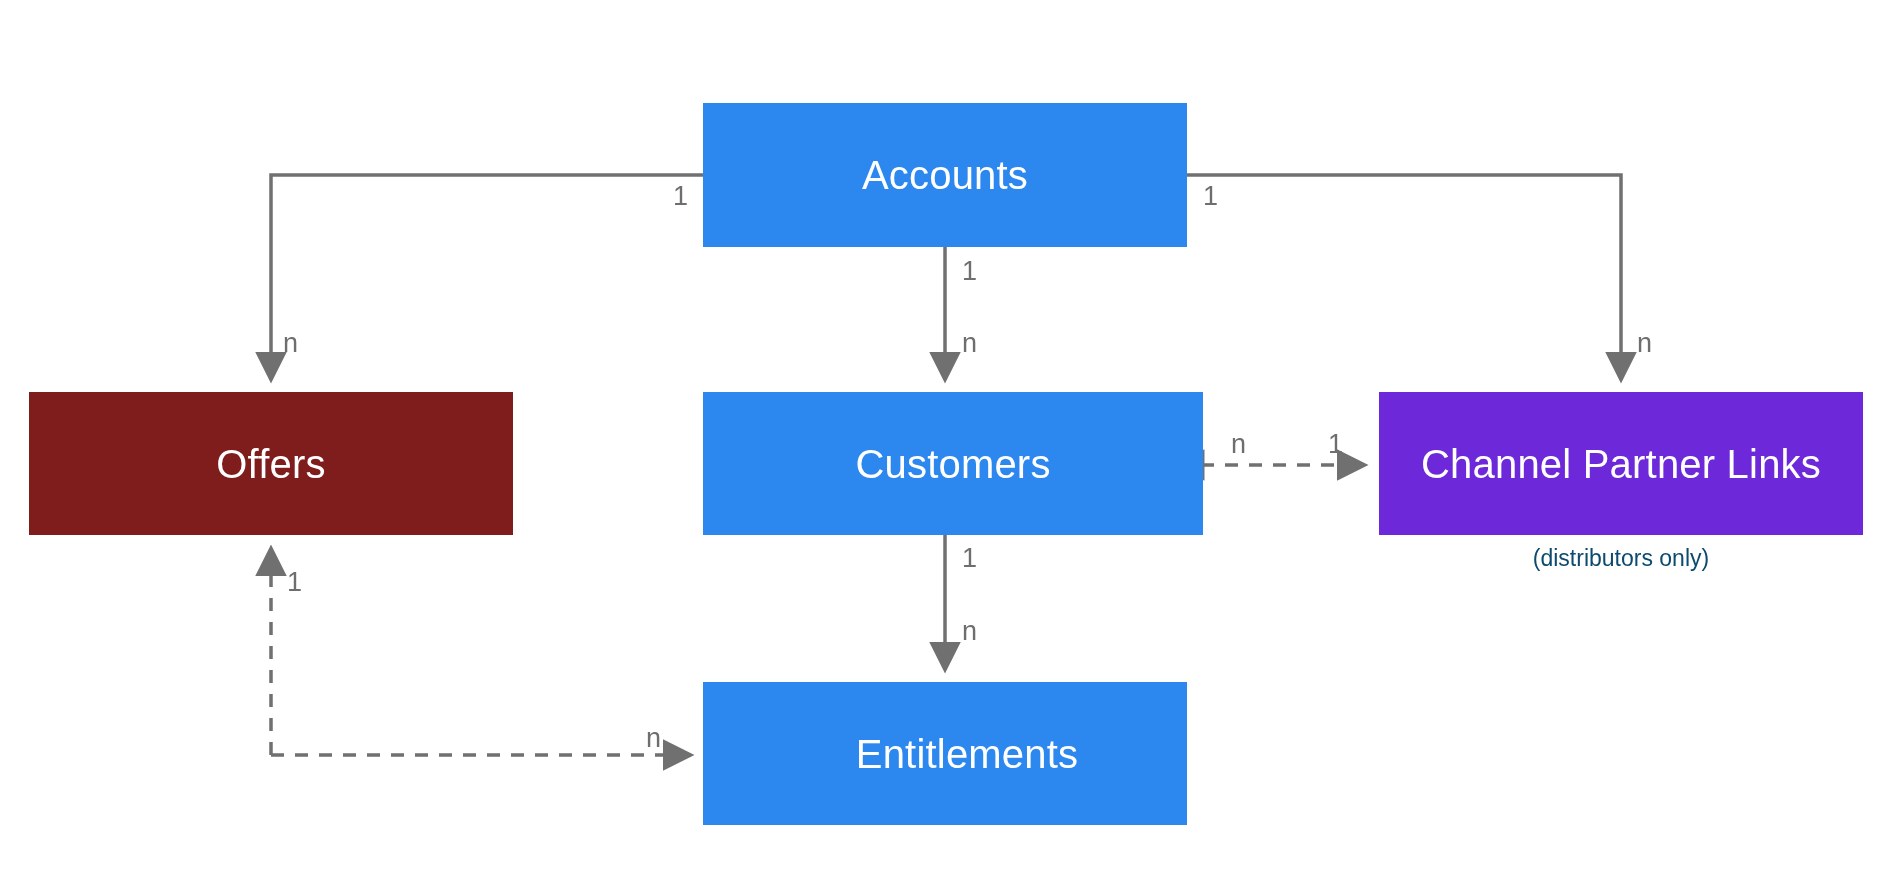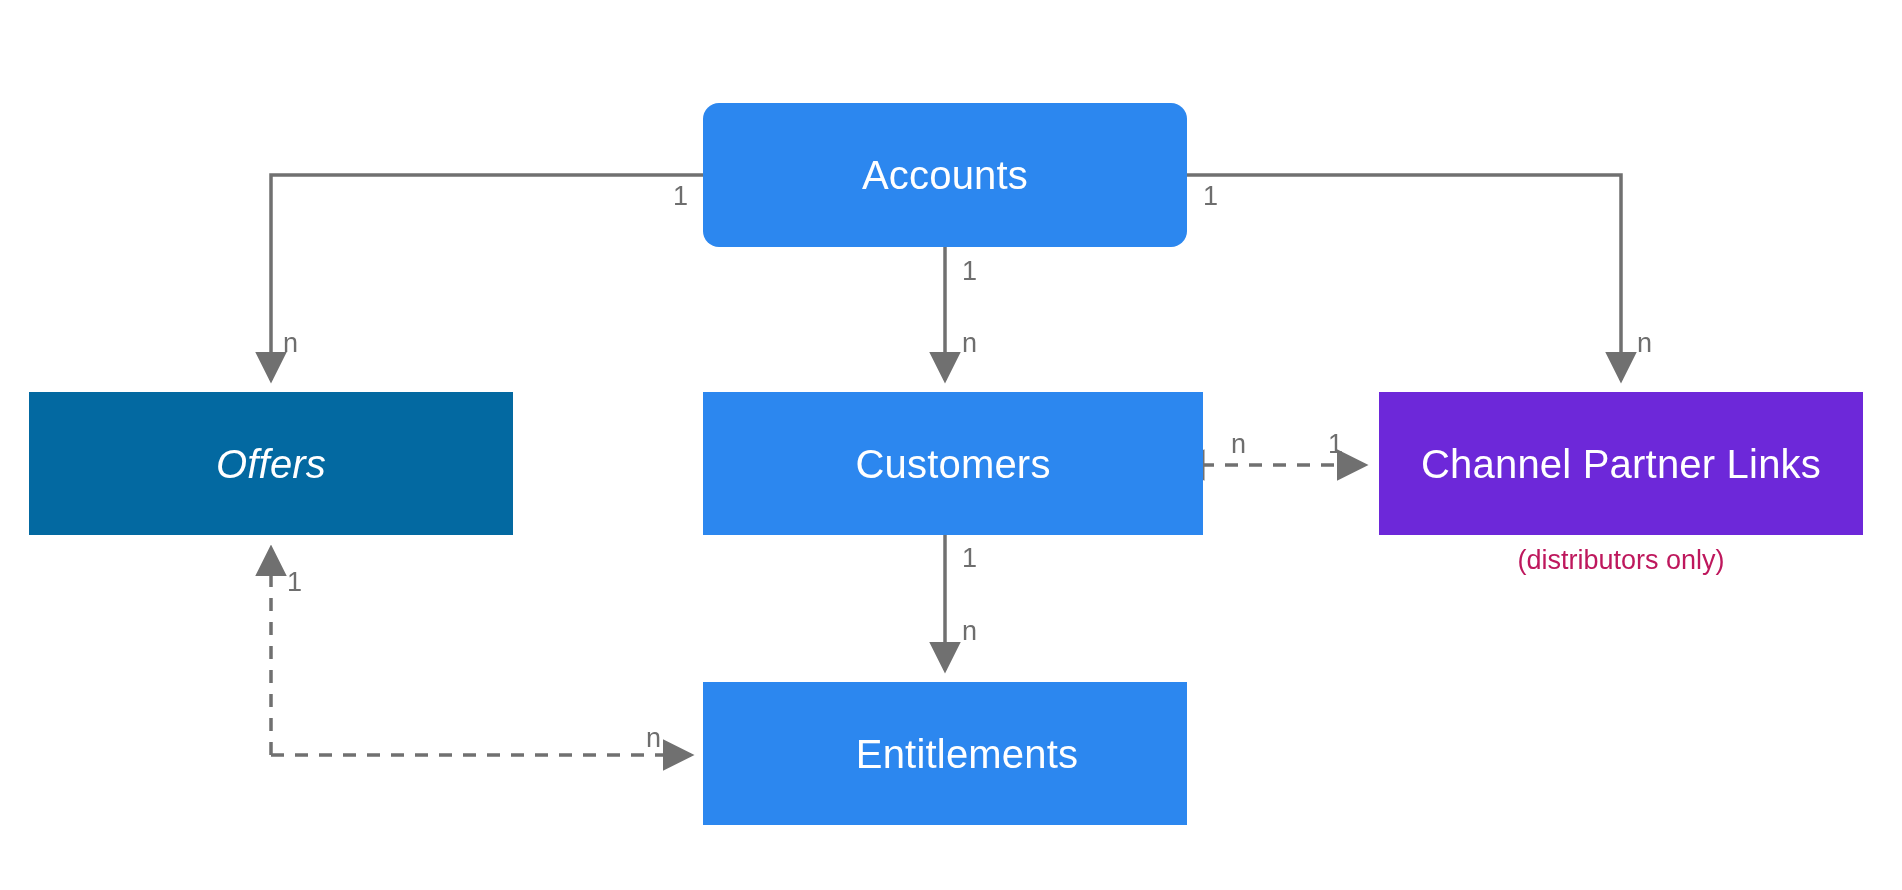--- a/index.html
+++ b/index.html
@@ -84,7 +84,7 @@
     <path d="M271,755 L271,548" fill="none" stroke="#707070" stroke-width="3.5" stroke-dasharray="13,11" marker-end="url(#arrowEnd)"></path>
   </svg>
 
-  <div class="node" style="left:703px; top:103px; width:484px; height:144px; background:#2c87ef;border-radius:16px;">
+  <div class="node" style="left:703px; top:103px; width:484px; height:144px; background:#2c87ef;">
     <span>Accounts</span>
   </div>
 

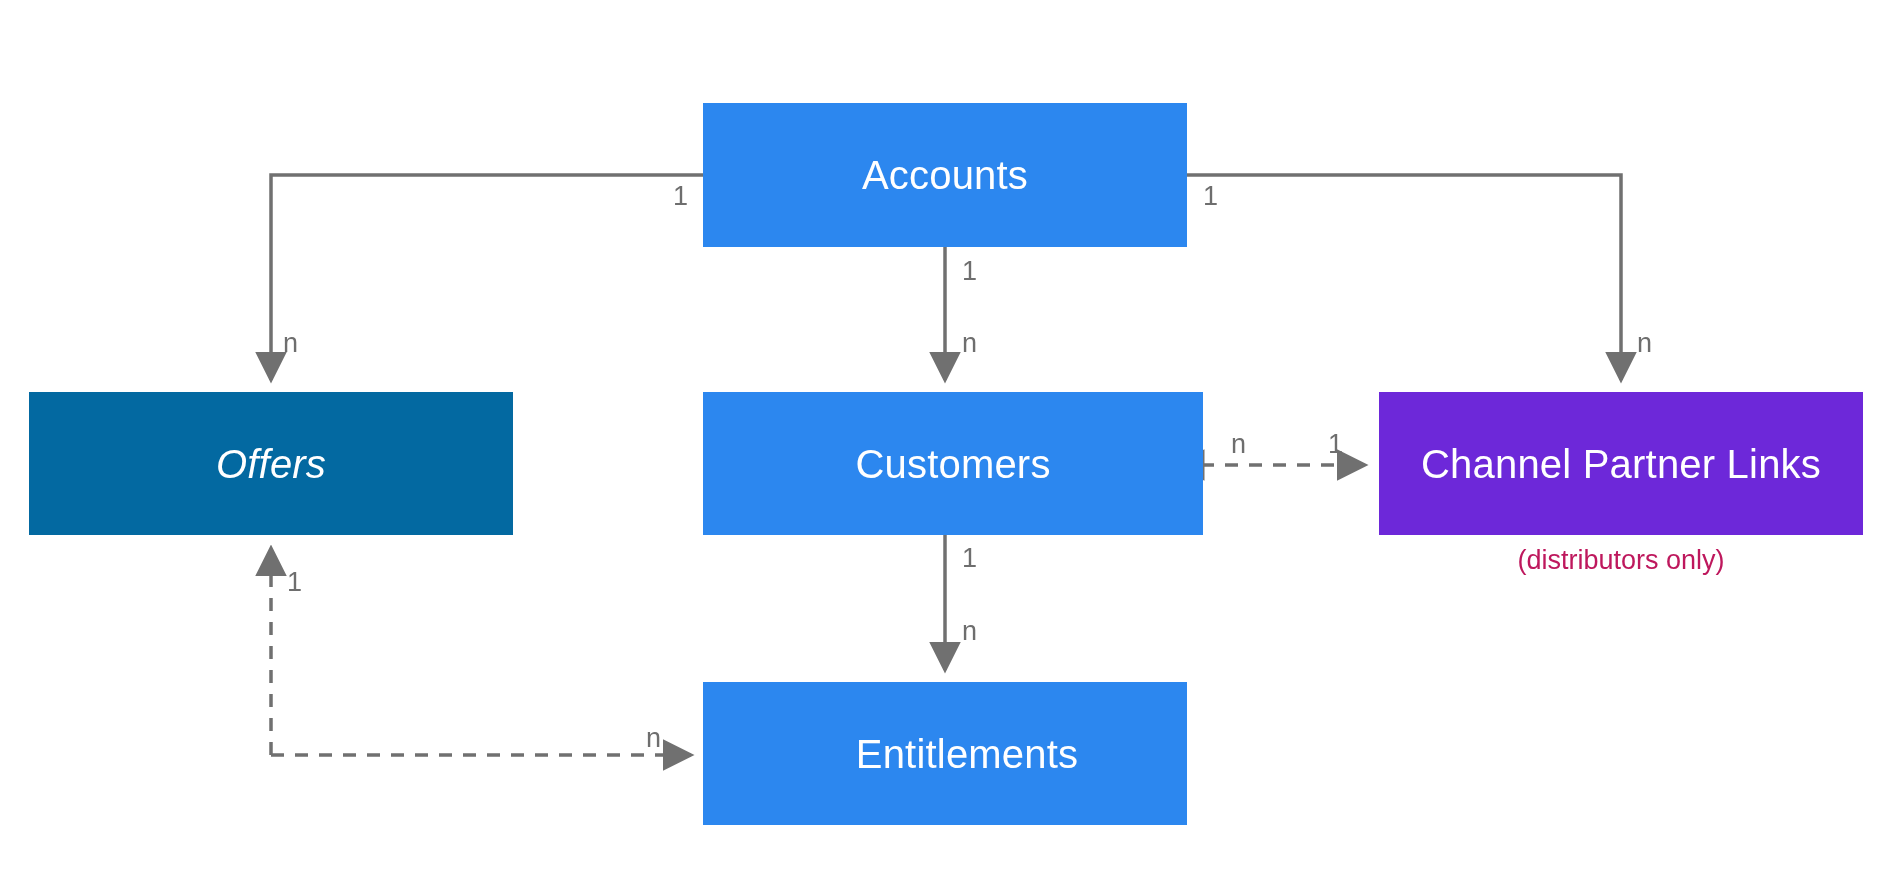--- a/index.html
+++ b/index.html
@@ -88,7 +88,7 @@
     <span>Accounts</span>
   </div>
 
-  <div class="node" style="left:29px; top:392px; width:484px; height:143px; background:#0369a1;font-style:italic;">
+  <div class="node" style="left:29px; top:392px; width:484px; height:143px; background:#7f1d1d;">
     <span>Offers</span>
   </div>
 

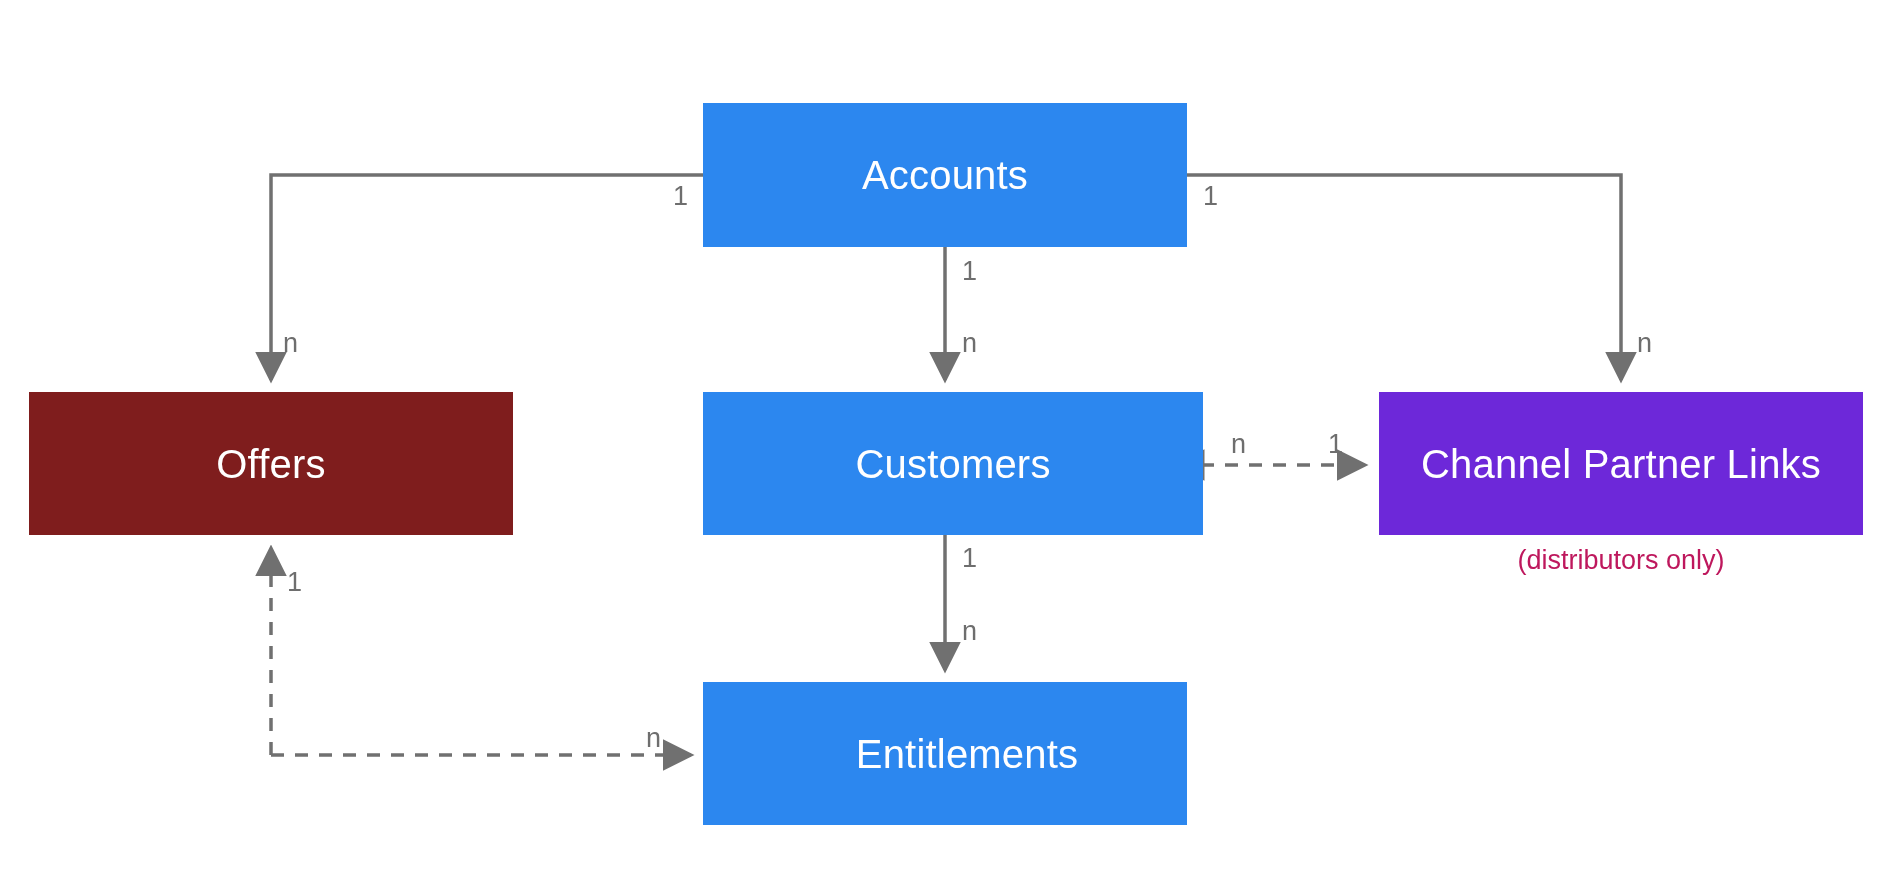--- a/index.html
+++ b/index.html
@@ -47,8 +47,8 @@
   }
   .note {
     position: absolute;
-    color: #be185d;
-    font-size: 27px;
+    color: #0c4a6e;
+    font-size: 23px;
     line-height: 1;
     white-space: nowrap;
     text-align: center;

